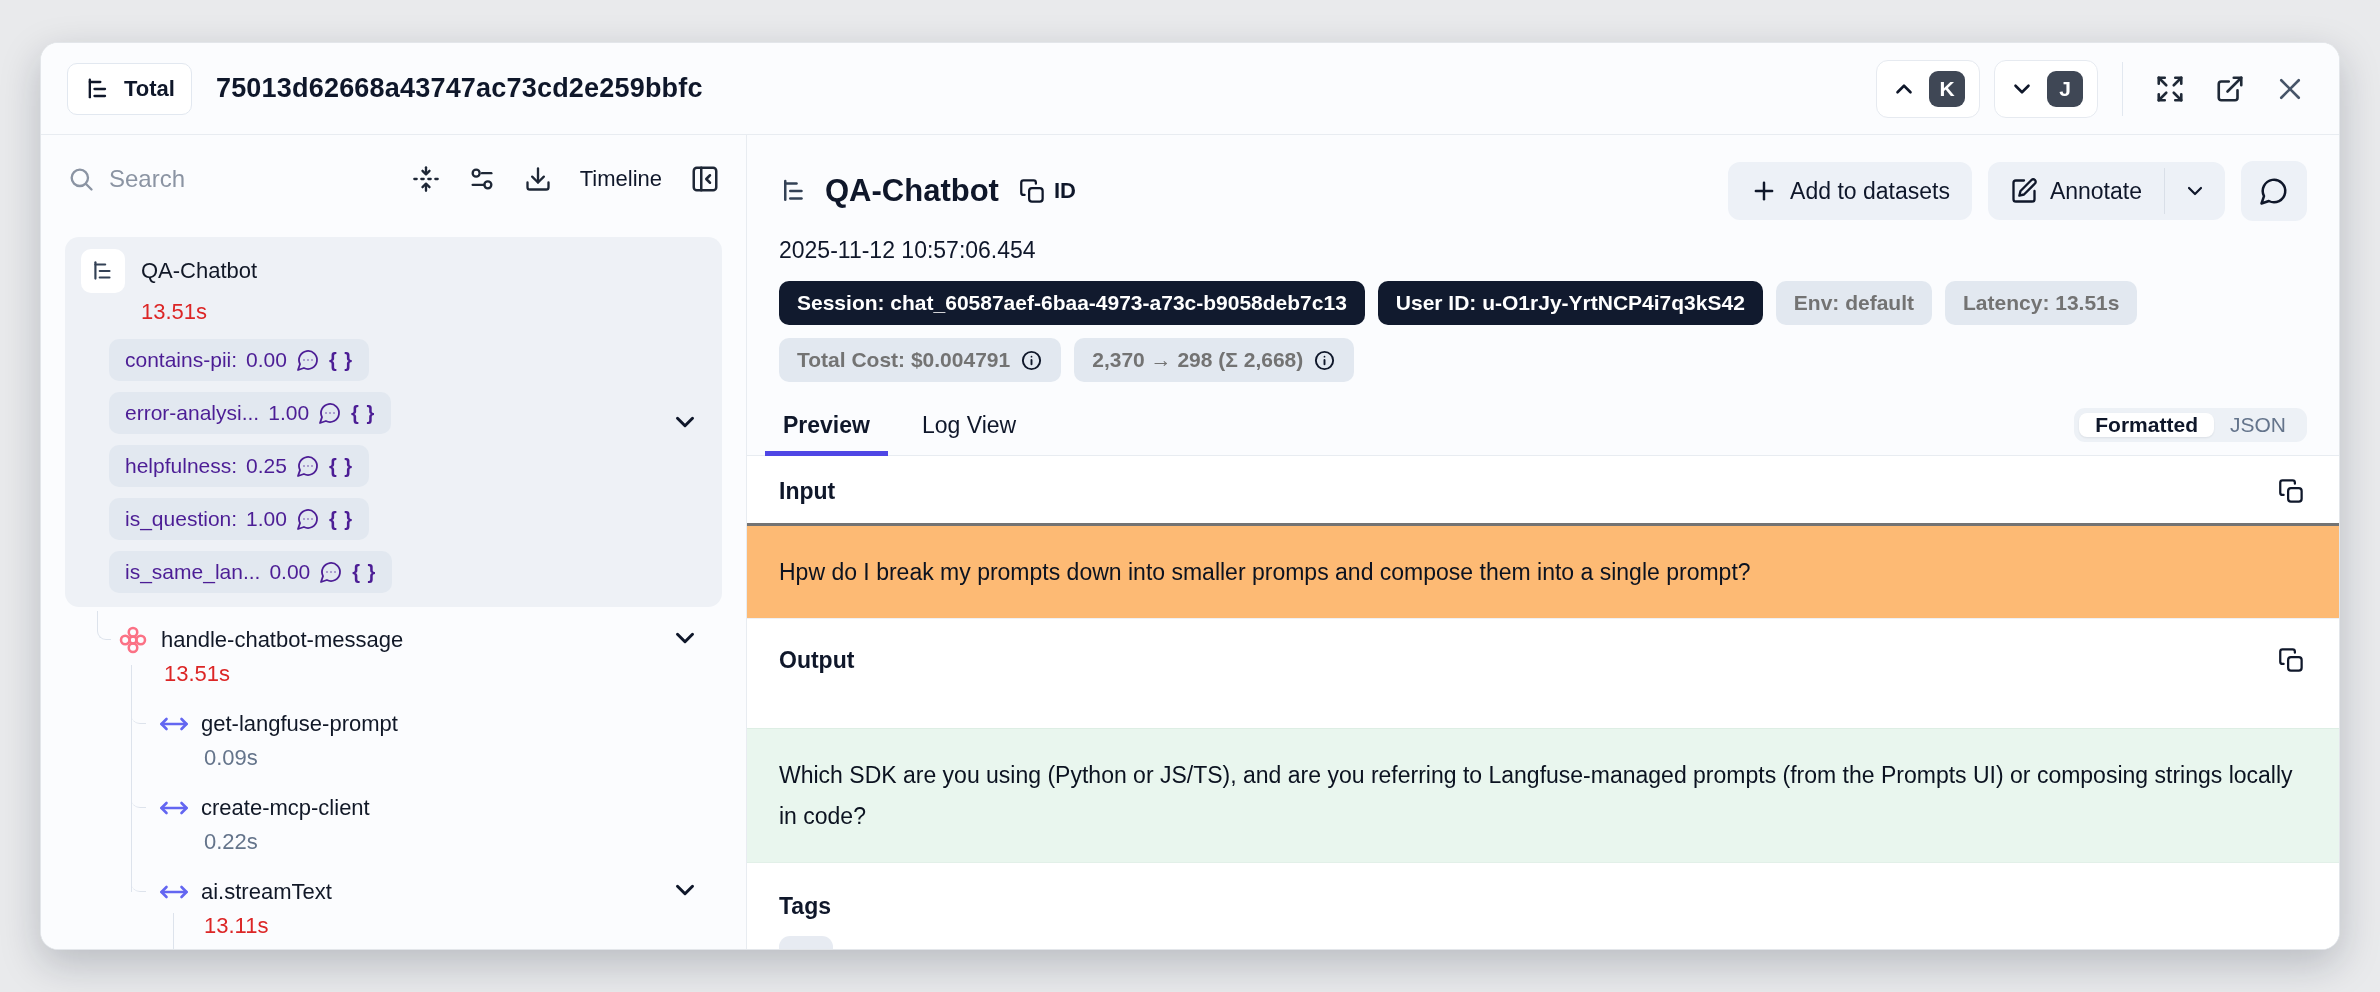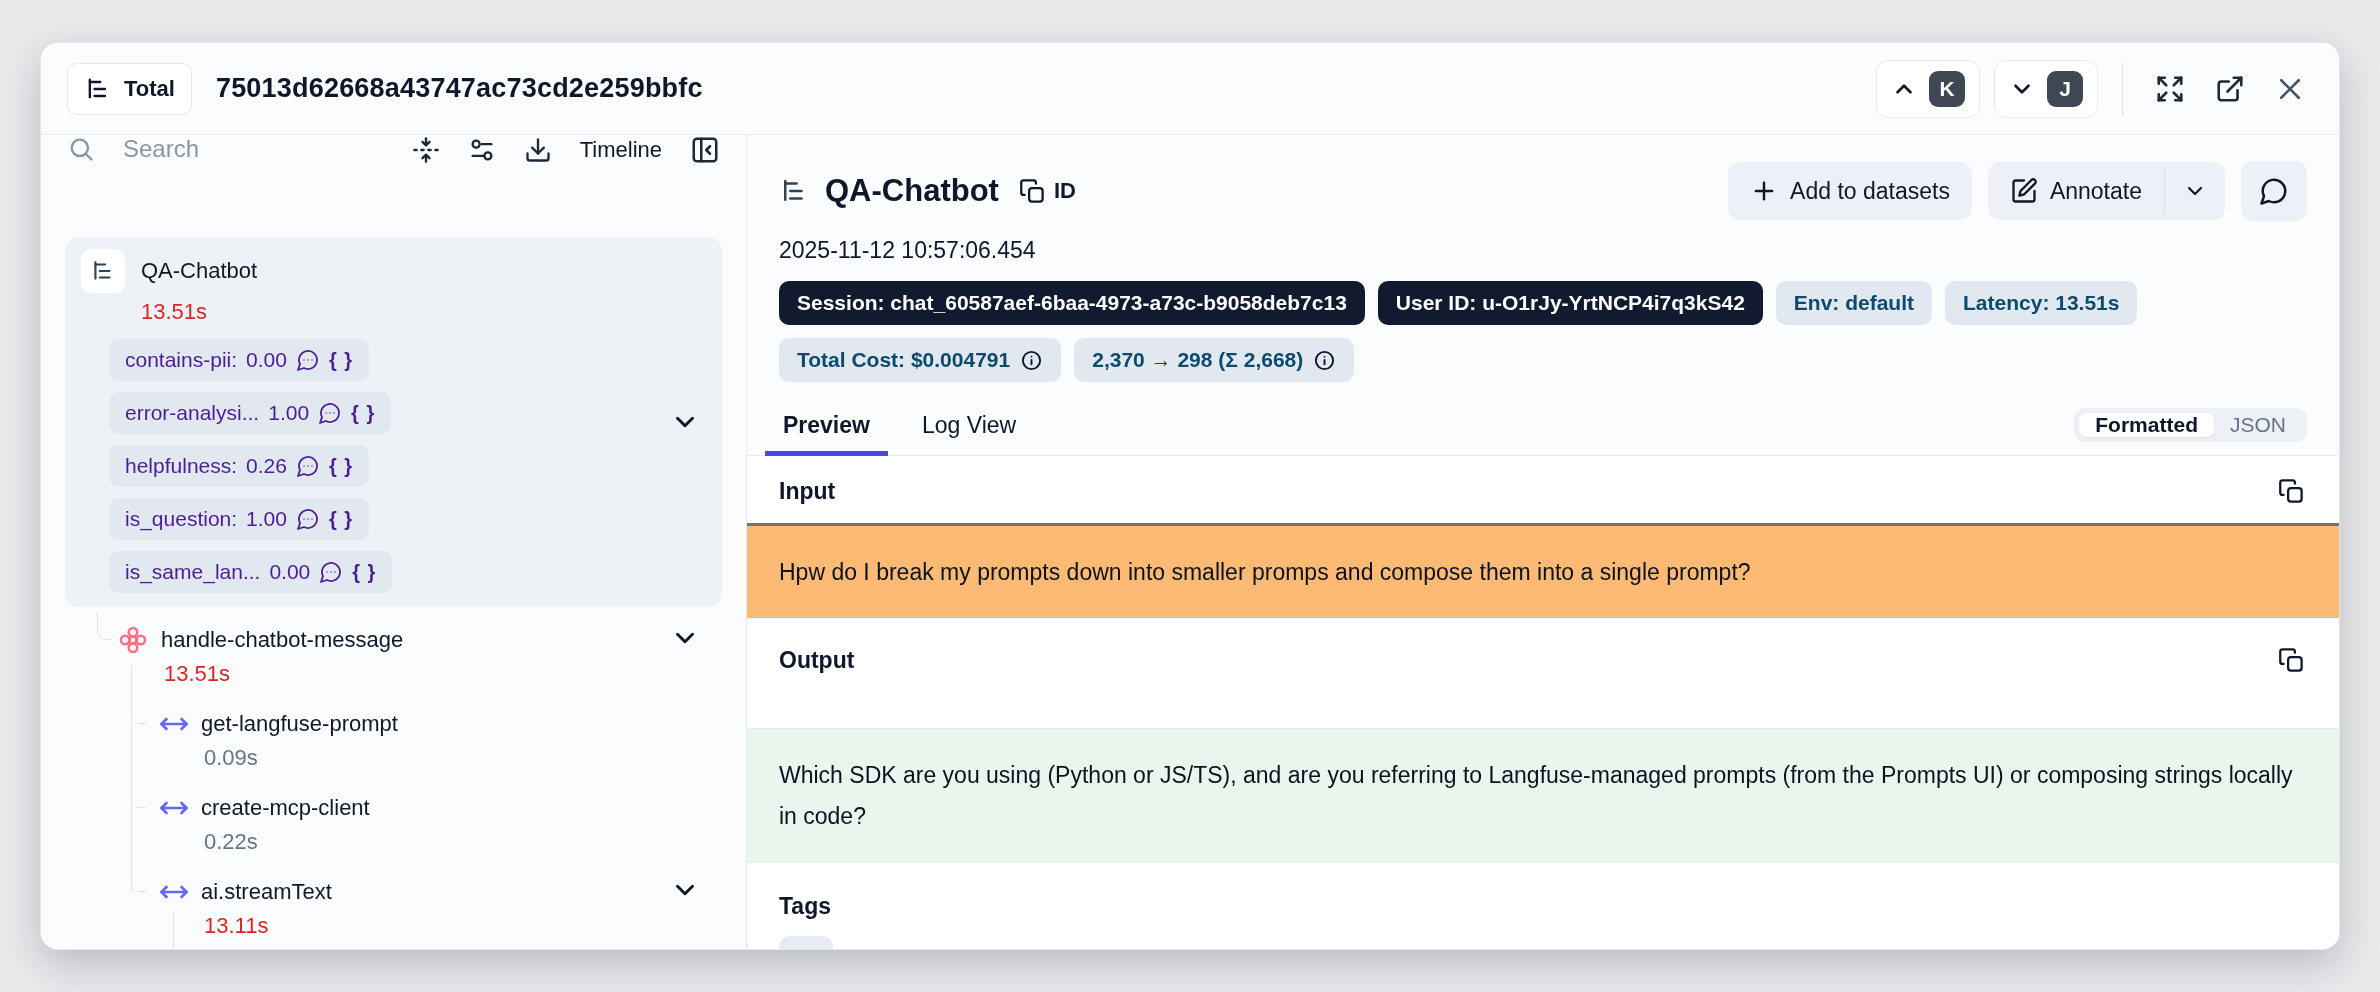--- a/index.html
+++ b/index.html
@@ -44,7 +44,7 @@
   .body { flex:1; display:flex; min-height:0; }
   .sidebar { width:706px; flex:0 0 706px; border-right:1px solid #e8ecf1; display:flex; flex-direction:column; background:#fbfcfe; }
   .search-row {
-    height:88px; flex:0 0 88px; display:flex; align-items:flex-start; padding:0 26px; gap:28px;
+    height:88px; flex:0 0 88px; display:flex; align-items:center; padding:0 26px; gap:14px;
   }
   .search-input {
     border:none; outline:none; background:transparent; font-size:24px; color:#0f172a; width:220px;

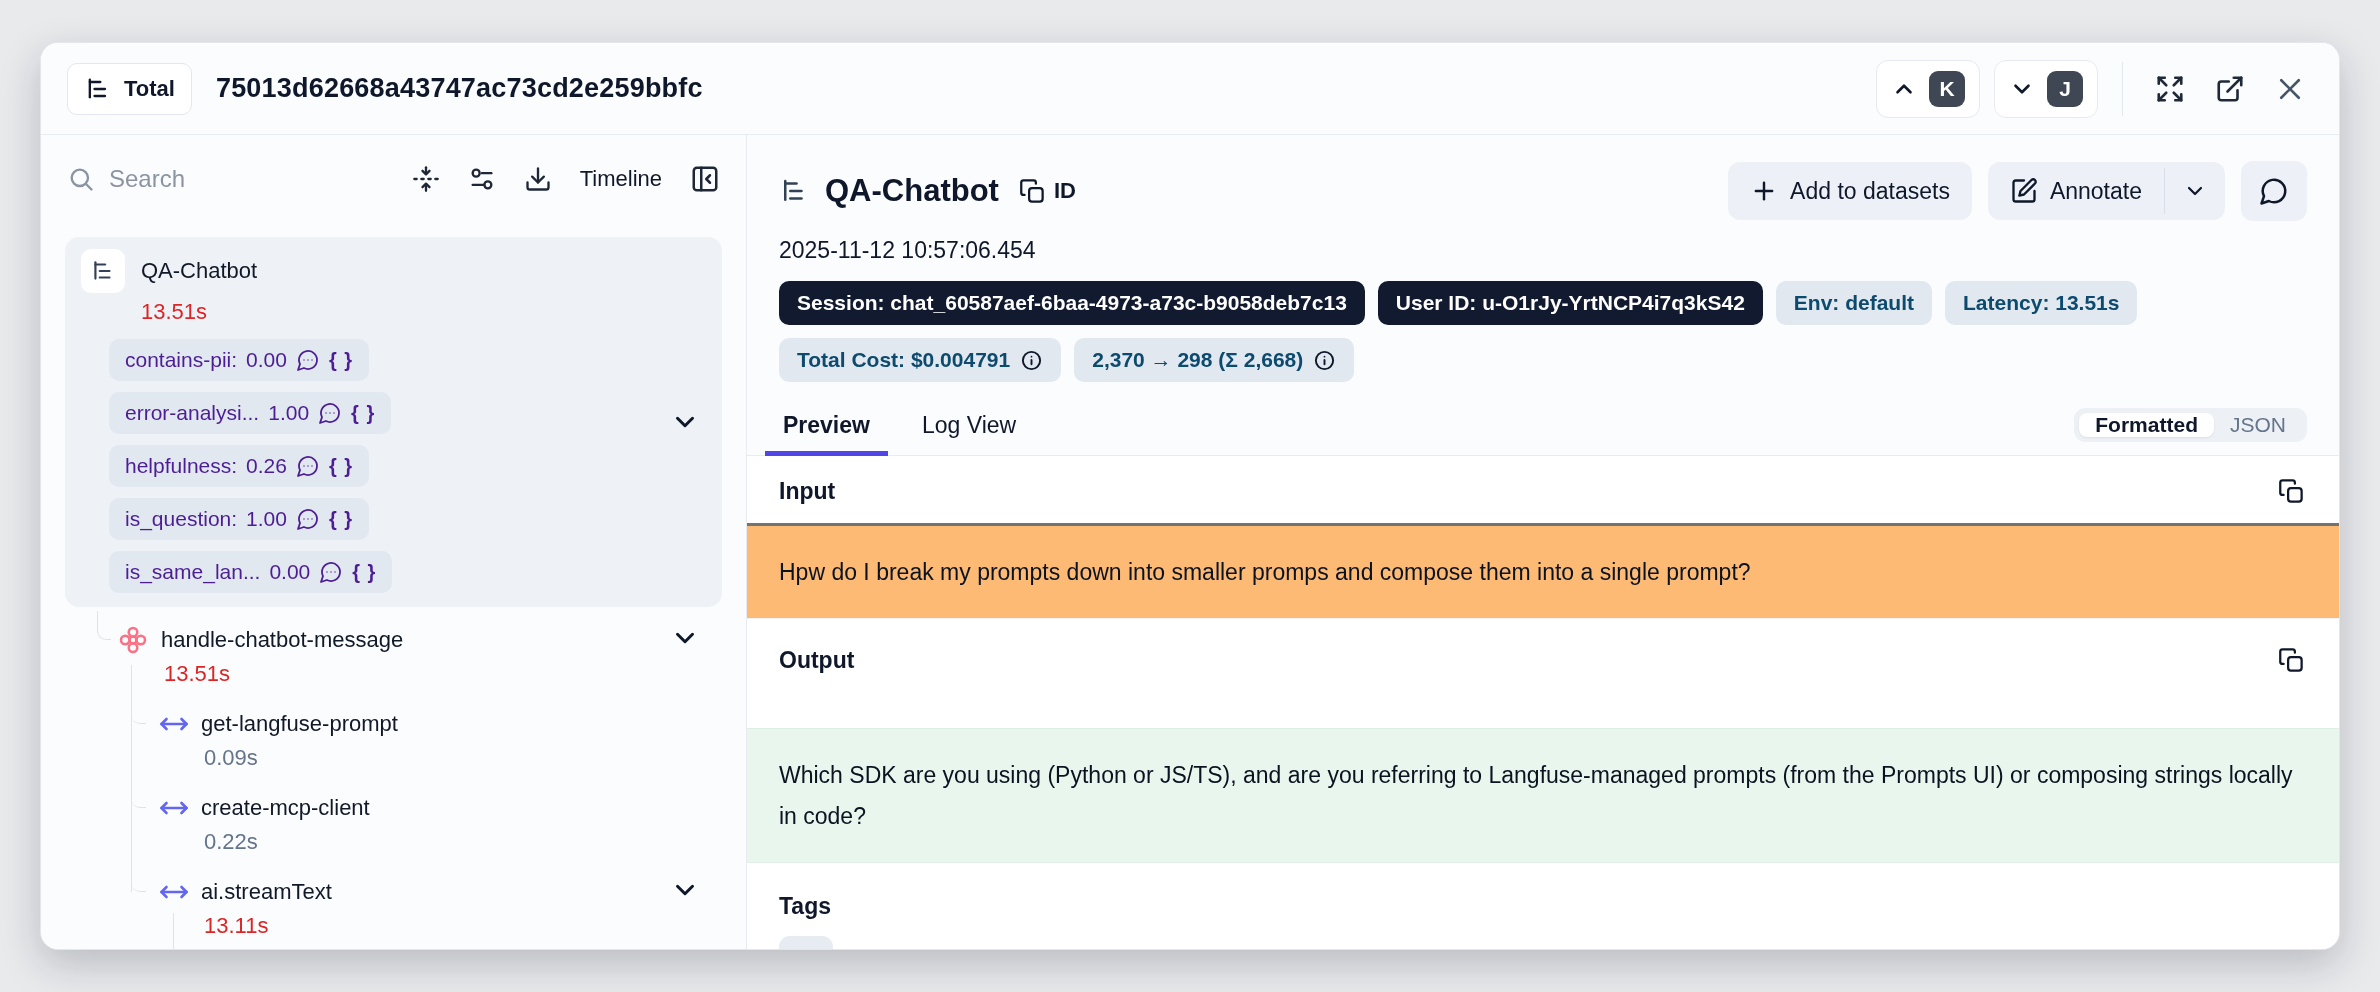--- a/index.html
+++ b/index.html
@@ -102,7 +102,7 @@
   .badges { display:flex; flex-wrap:wrap; gap:13px 13px; margin-top:17px; }
   .pill { border-radius:10px; padding:10px 18px; font-size:21px; font-weight:700; display:inline-flex; align-items:center; gap:10px; }
   .pill.dark { background:#111a2e; color:#fff; }
-  .pill.light { background:#e2e8f0; color:#0c4a6e; }
+  .pill.light { background:#e2e8f0; color:#737373; }
   .info-icon { color:#0f172a; }
   
   .tabs-row { display:flex; align-items:center; margin-top:20px; padding:0 32px; border-bottom:1px solid #e8ecf1; background:#fbfcfe; }

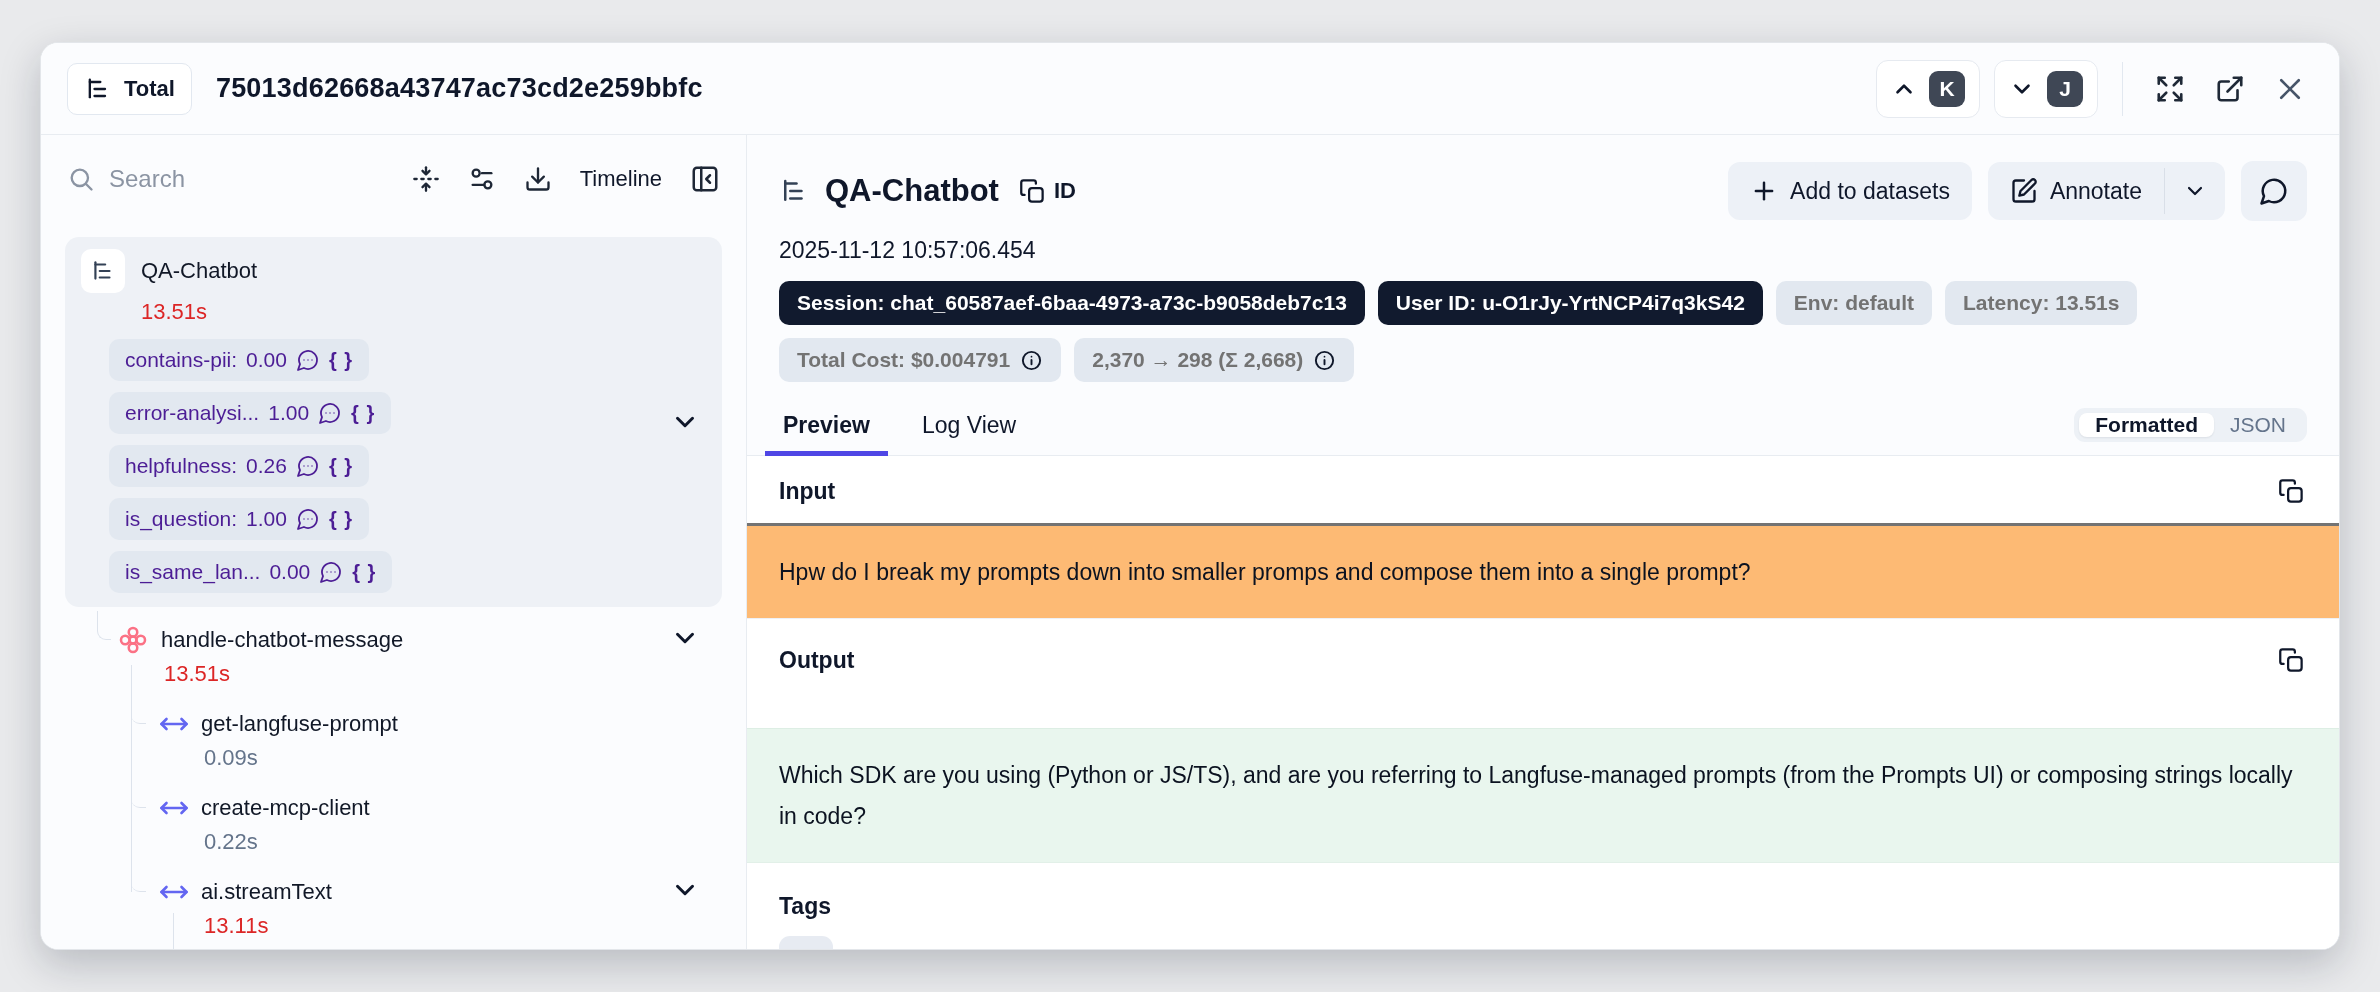--- a/index.html
+++ b/index.html
@@ -292,7 +292,7 @@
             </span>
             <span class="chip">
               <span>helpfulness:</span>
-              <span>0.26</span>
+              <span>0.25</span>
               <span>
                   <svg width="24" height="24" viewBox="0 0 24 24" fill="none" stroke="currentColor" stroke-width="1.8" stroke-linejoin="round">
                     <path d="M7.9 20A9 9 0 1 0 4 16.1L2 22Z"></path>

